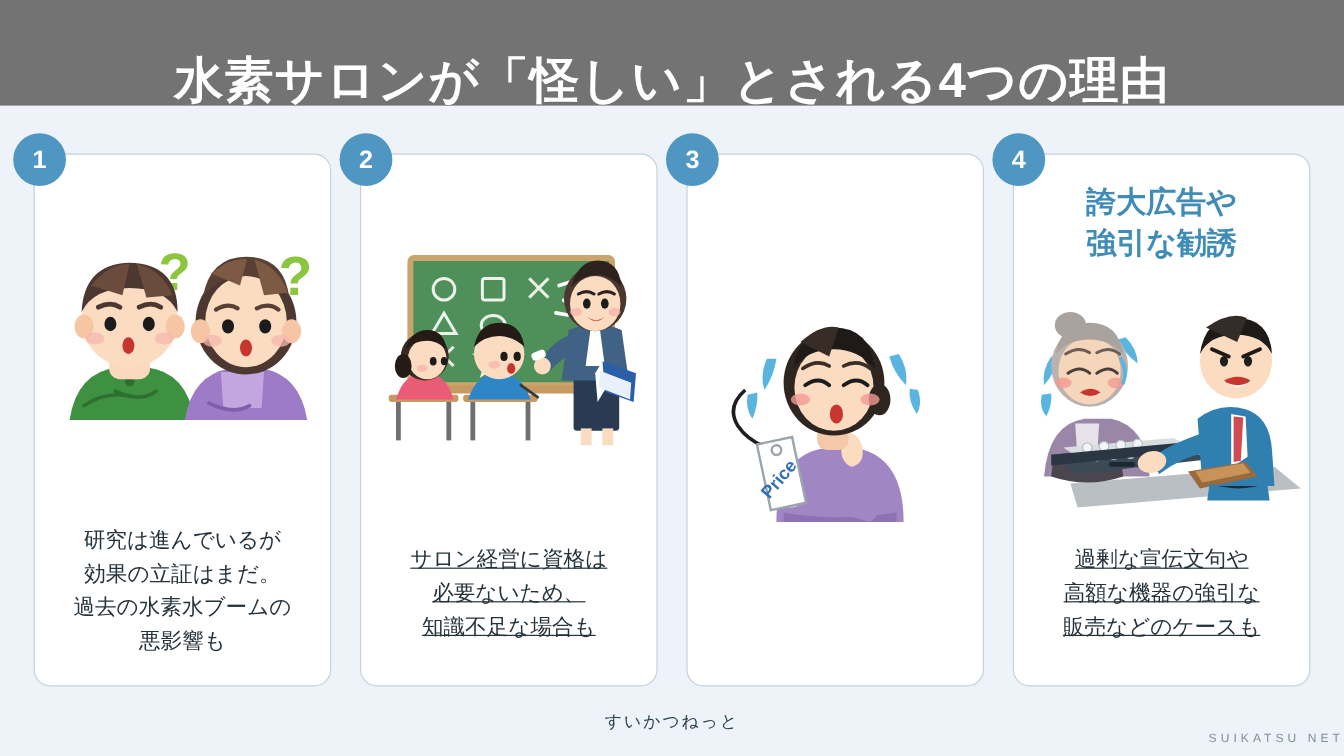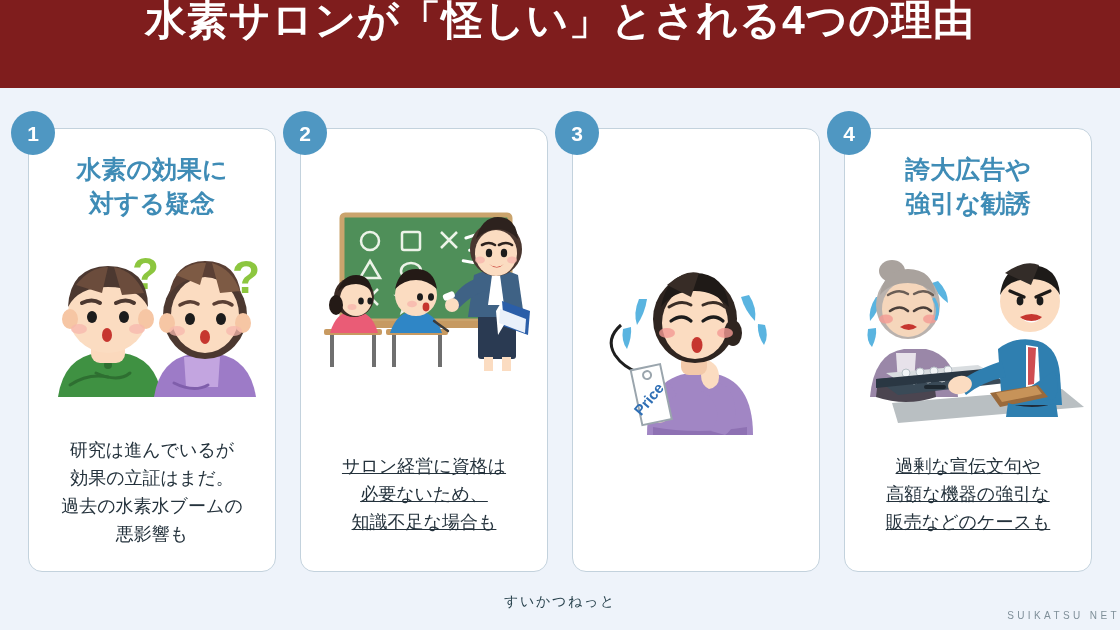--- a/index.html
+++ b/index.html
@@ -27,9 +27,9 @@
     left: 0; top: 0;
     width: 1120px;
     height: 88px;
-    background: #7f1d1d;
-    display: flex;
-    align-items: flex-start;
+    background: #737373;
+    display: flex;
+    align-items: flex-end;
     justify-content: center;
   }
   .header-title {

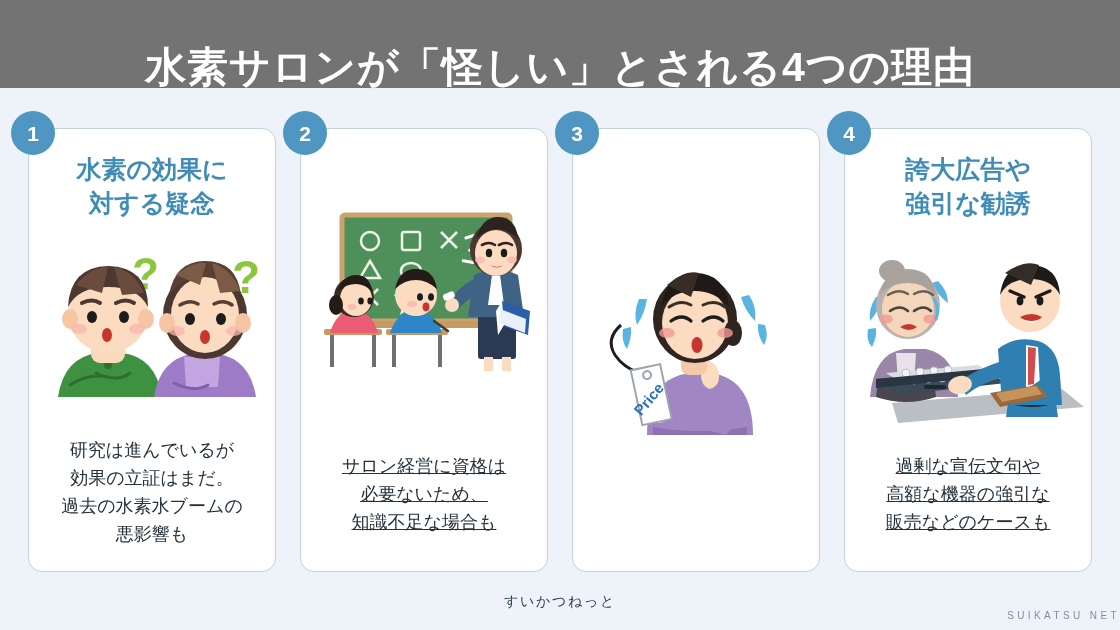--- a/index.html
+++ b/index.html
@@ -155,8 +155,6 @@
 
     <div class="card">
       <div class="badge">1</div>
-      <div class="card-title">水素の効果に
-対する疑念</div>
       <div class="illus-wrap">
         <svg width="232" height="172" viewBox="0 0 232 172" aria-hidden="true">
 

